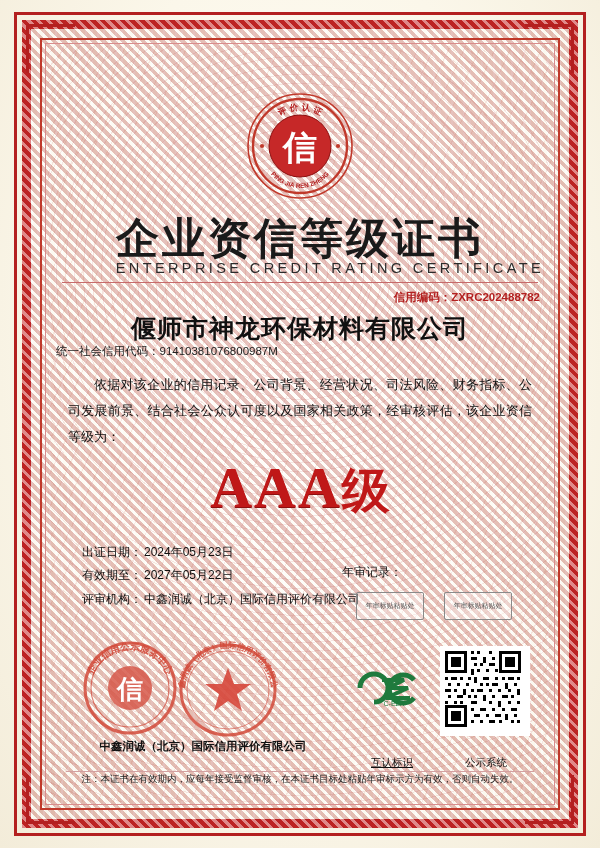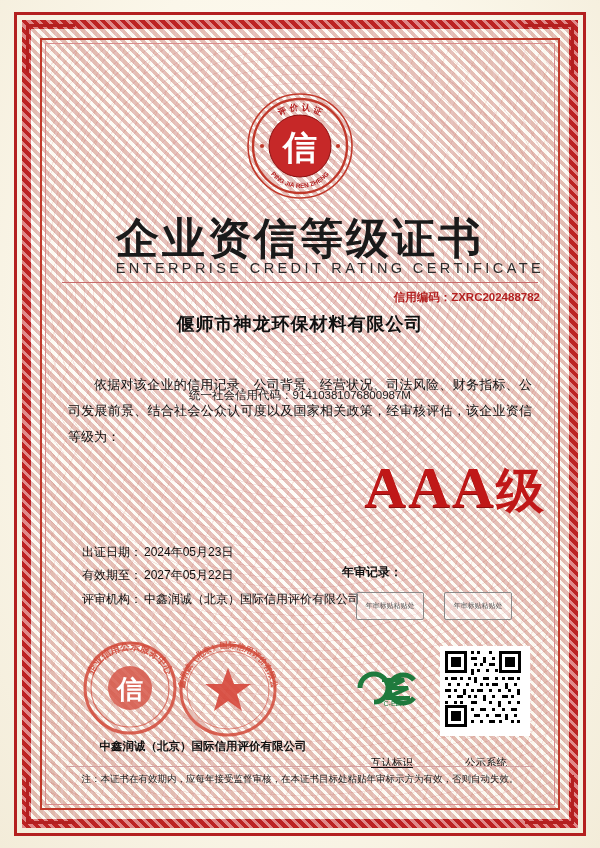--- a/index.html
+++ b/index.html
@@ -97,7 +97,7 @@
   .company{
     position:absolute;top:258px;left:0;right:0;text-align:center;
     font-family:"DejaVu Sans","Liberation Sans",sans-serif;
-    font-size:18px;font-weight:bold;color:#111;letter-spacing:1px;
+    font-size:25px;font-weight:bold;color:#111;letter-spacing:1px;
   }
   .uscc{
     position:absolute;top:290px;left:0;right:0;text-align:center;

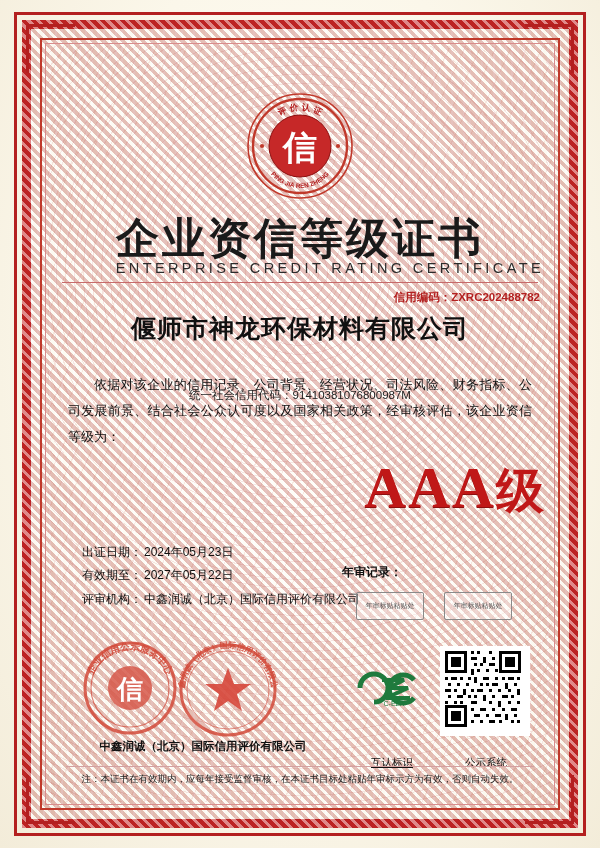--- a/index.html
+++ b/index.html
@@ -100,8 +100,8 @@
     font-size:25px;font-weight:bold;color:#111;letter-spacing:1px;
   }
   .uscc{
-    position:absolute;top:290px;left:0;right:0;text-align:center;
-    font-size:11.5px;color:#222;margin-top:44px;
+    position:absolute;top:290px;left:0;right:0;
+    font-size:11.5px;color:#222;
   }
 
   .body-text{

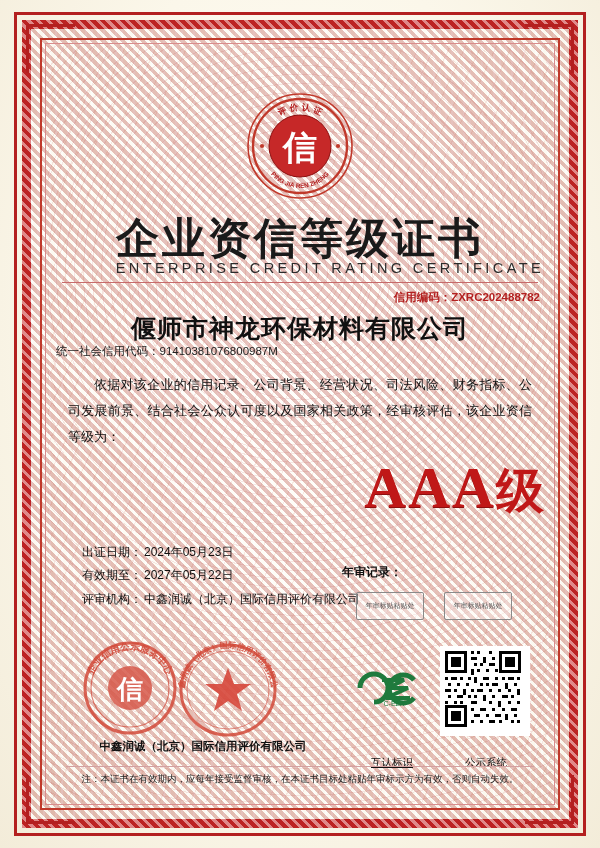--- a/index.html
+++ b/index.html
@@ -111,7 +111,7 @@
   }
 
   .grade{
-    position:absolute;top:400px;left:0;right:0;text-align:right;
+    position:absolute;top:400px;left:0;right:0;text-align:center;
   }
   .grade .aaa{
     font-family:"Liberation Serif","DejaVu Serif",serif;

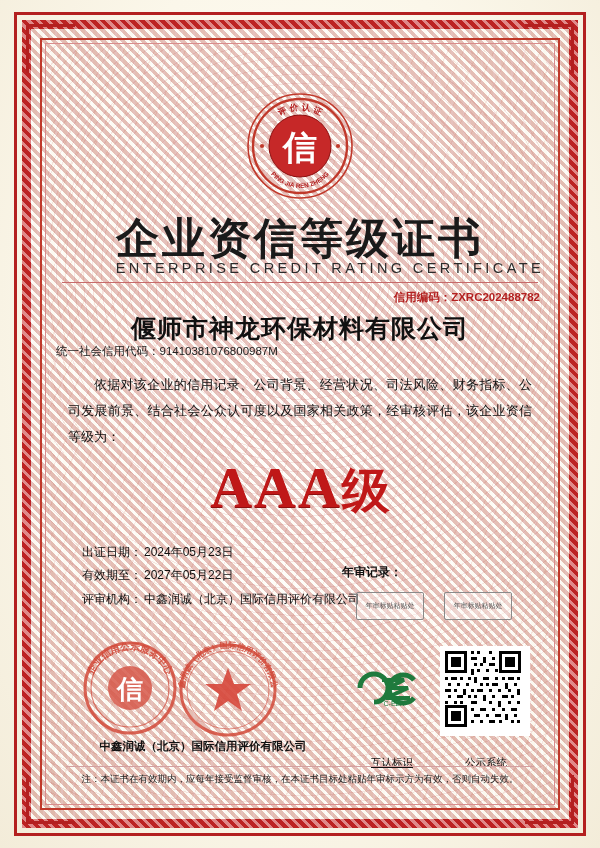--- a/index.html
+++ b/index.html
@@ -131,7 +131,7 @@
   .info .row span.k{display:inline-block;}
   .info .row .v{margin-left:2px;}
   .annual{
-    position:absolute;top:510px;left:286px;font-size:12px;color:#111;font-weight:bold;
+    position:absolute;top:510px;left:286px;font-size:12px;color:#111;
   }
   .stamp-box{
     position:absolute;width:66px;height:26px;border:1px solid #8a8a8a;border-radius:2px;

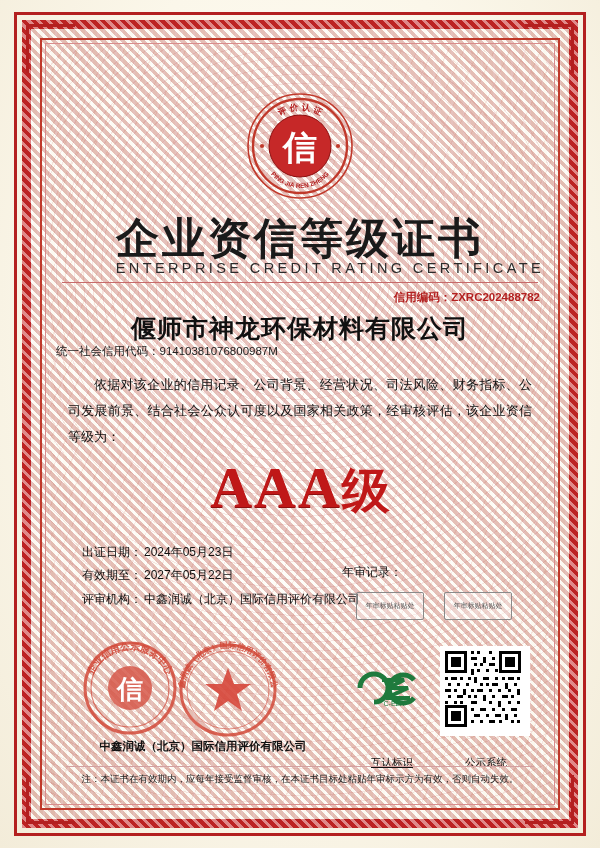--- a/index.html
+++ b/index.html
@@ -161,7 +161,7 @@
   .footnote{
     position:absolute;left:10px;right:10px;bottom:8px;
     font-size:9.5px;color:#222;text-align:center;line-height:1.5;
-    border-top:1px solid #d3a0a0;padding-top:5px;
+    border-top:1px solid #d3a0a0;
   }
 </style>
 </head>

